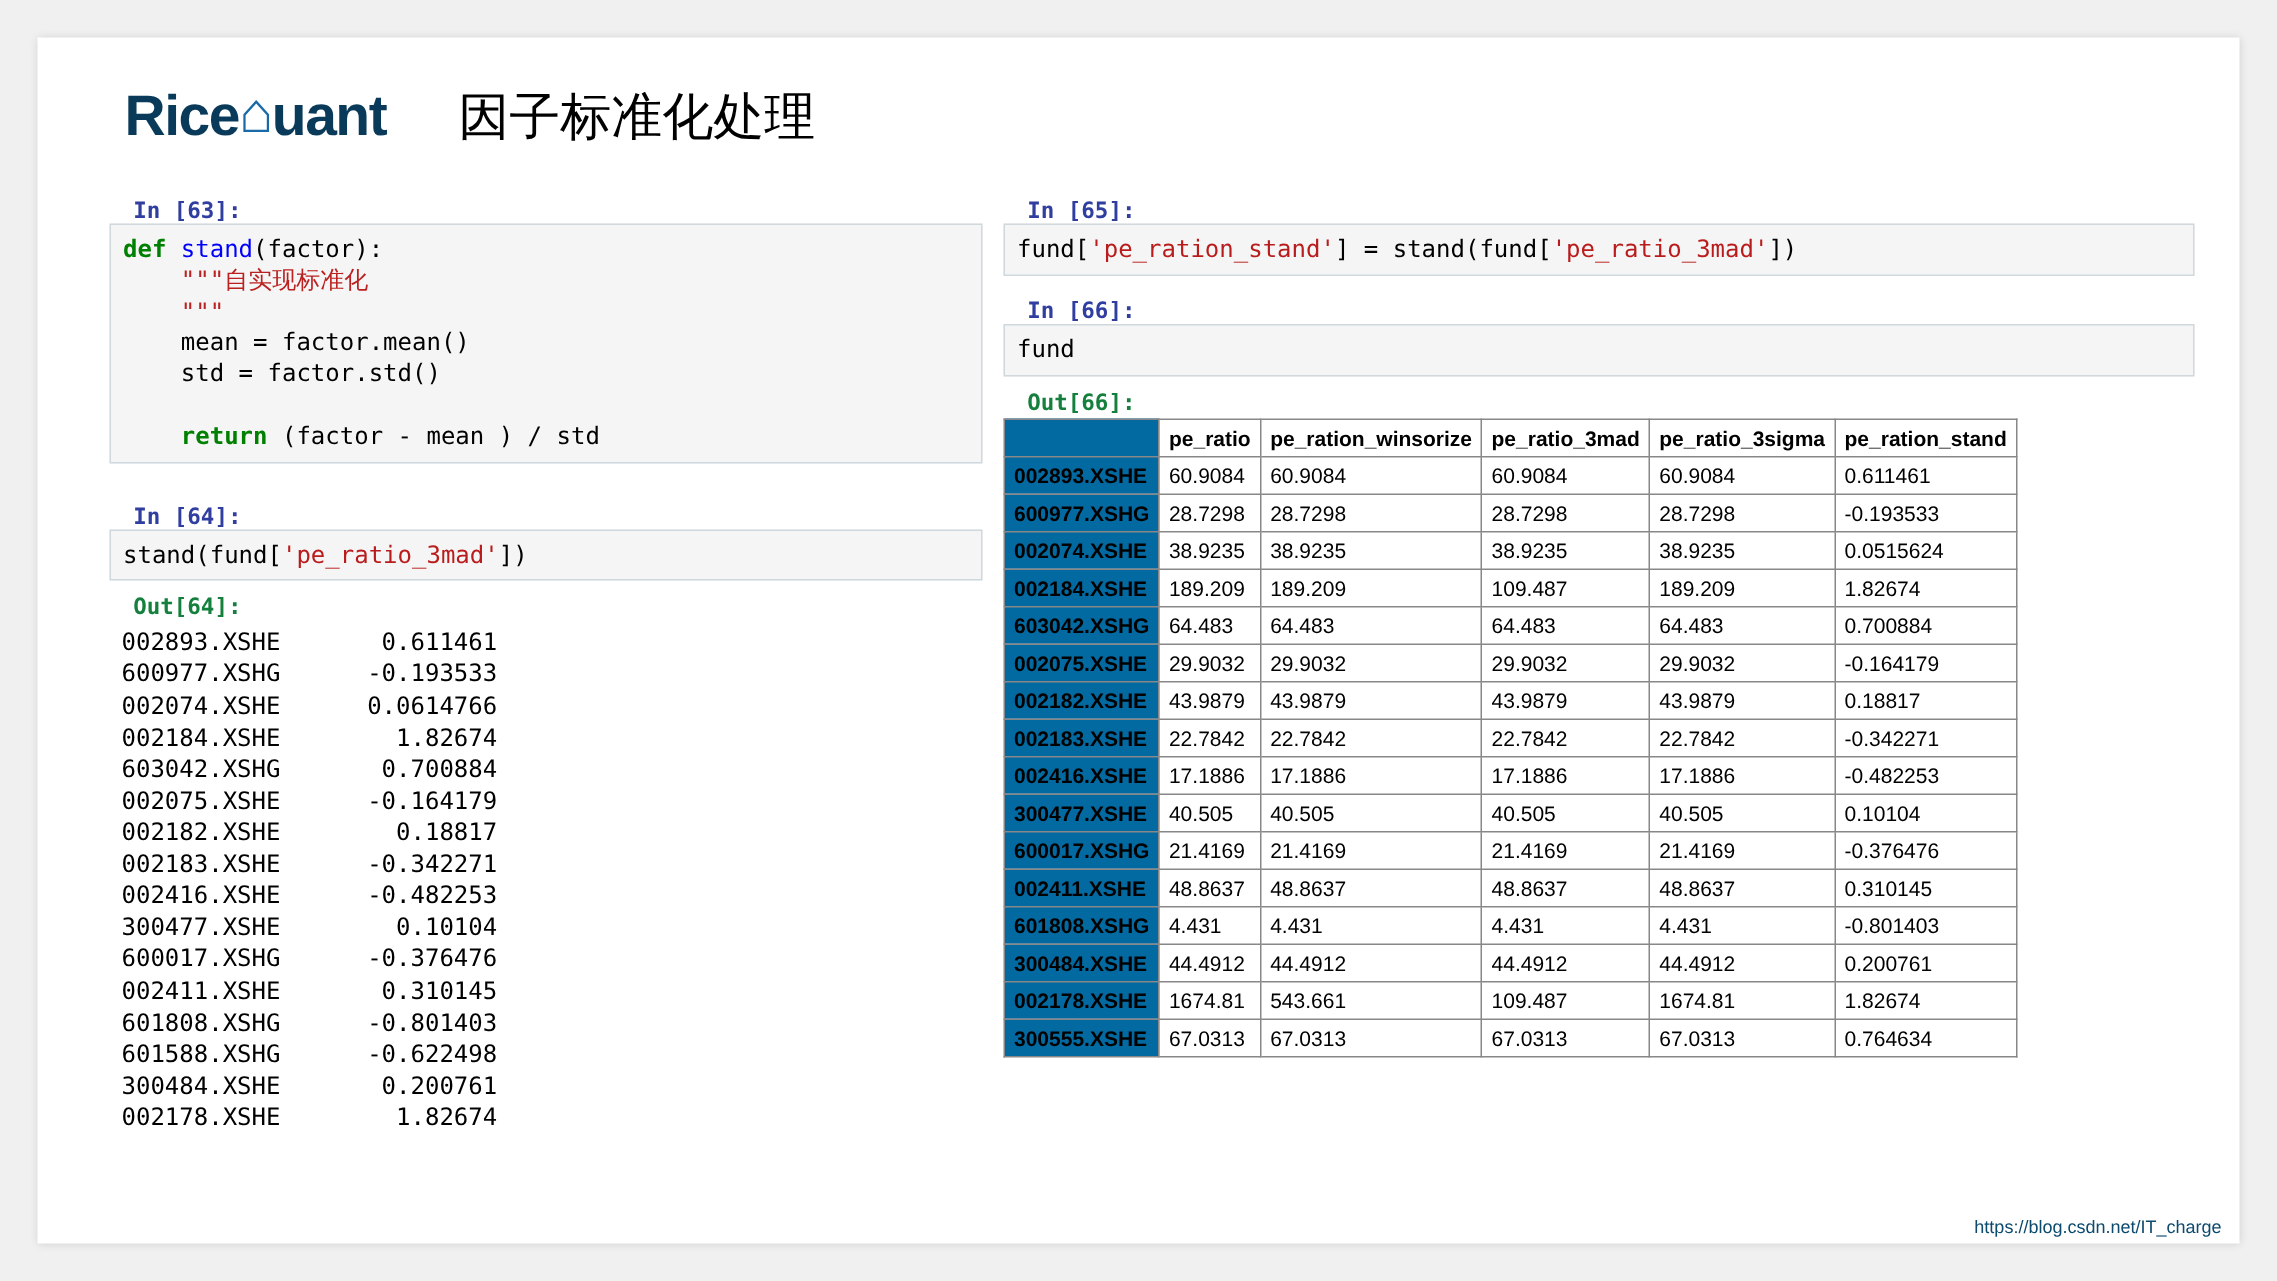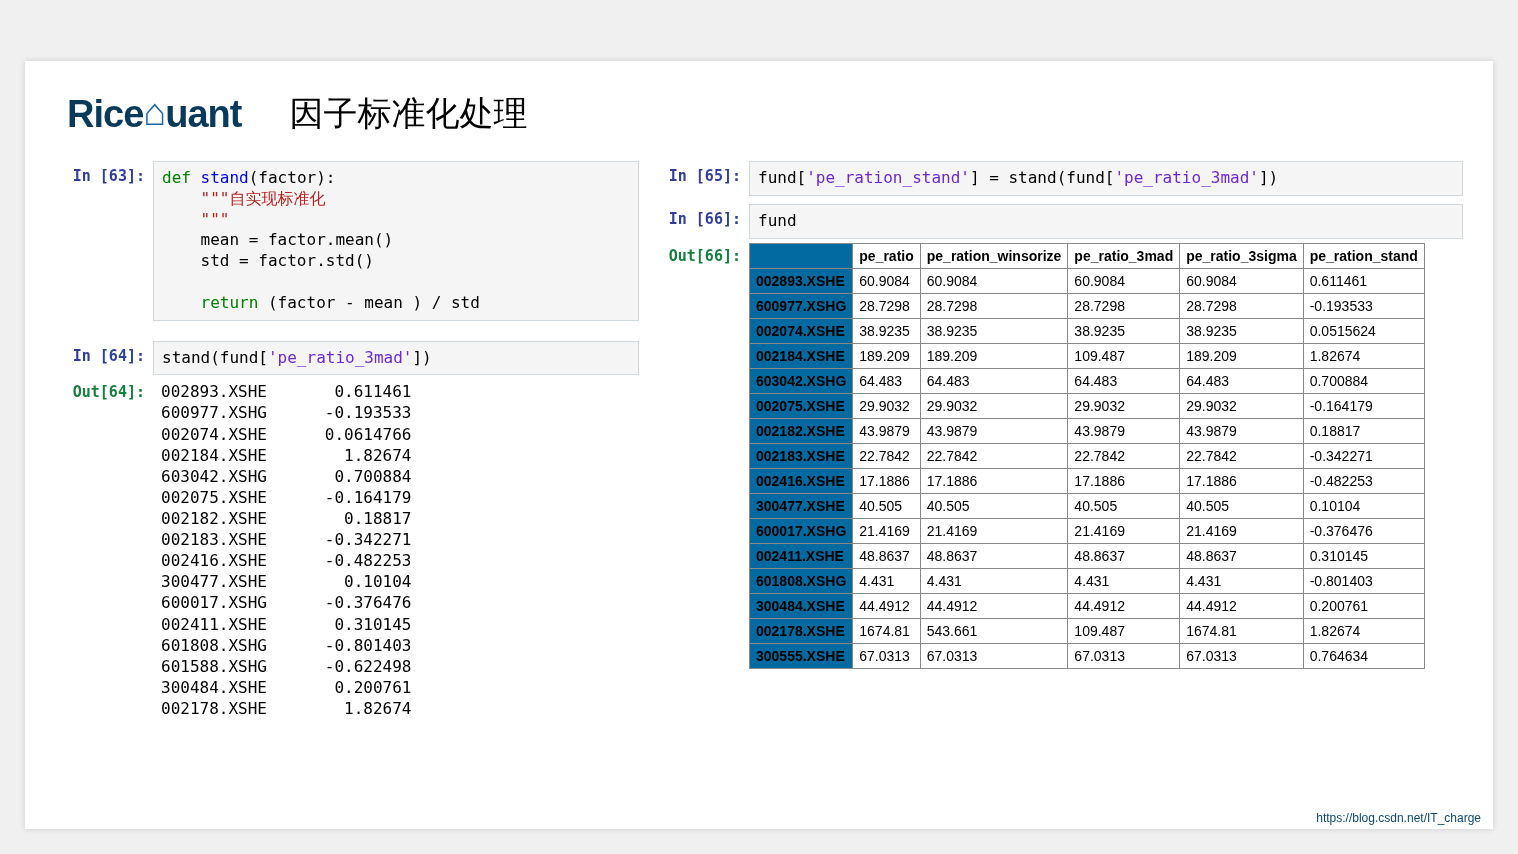--- a/index.html
+++ b/index.html
@@ -20,9 +20,8 @@
     bottom: 25px;
     background: #fff;
     box-shadow: 0 0 6px rgba(0,0,0,0.15);
-    padding: 30px 30px 10px 32px;
+    padding: 30px 30px 10px 48px;
     overflow: hidden;
-    margin-top: 36px;
   }
   .header {
     display: flex;

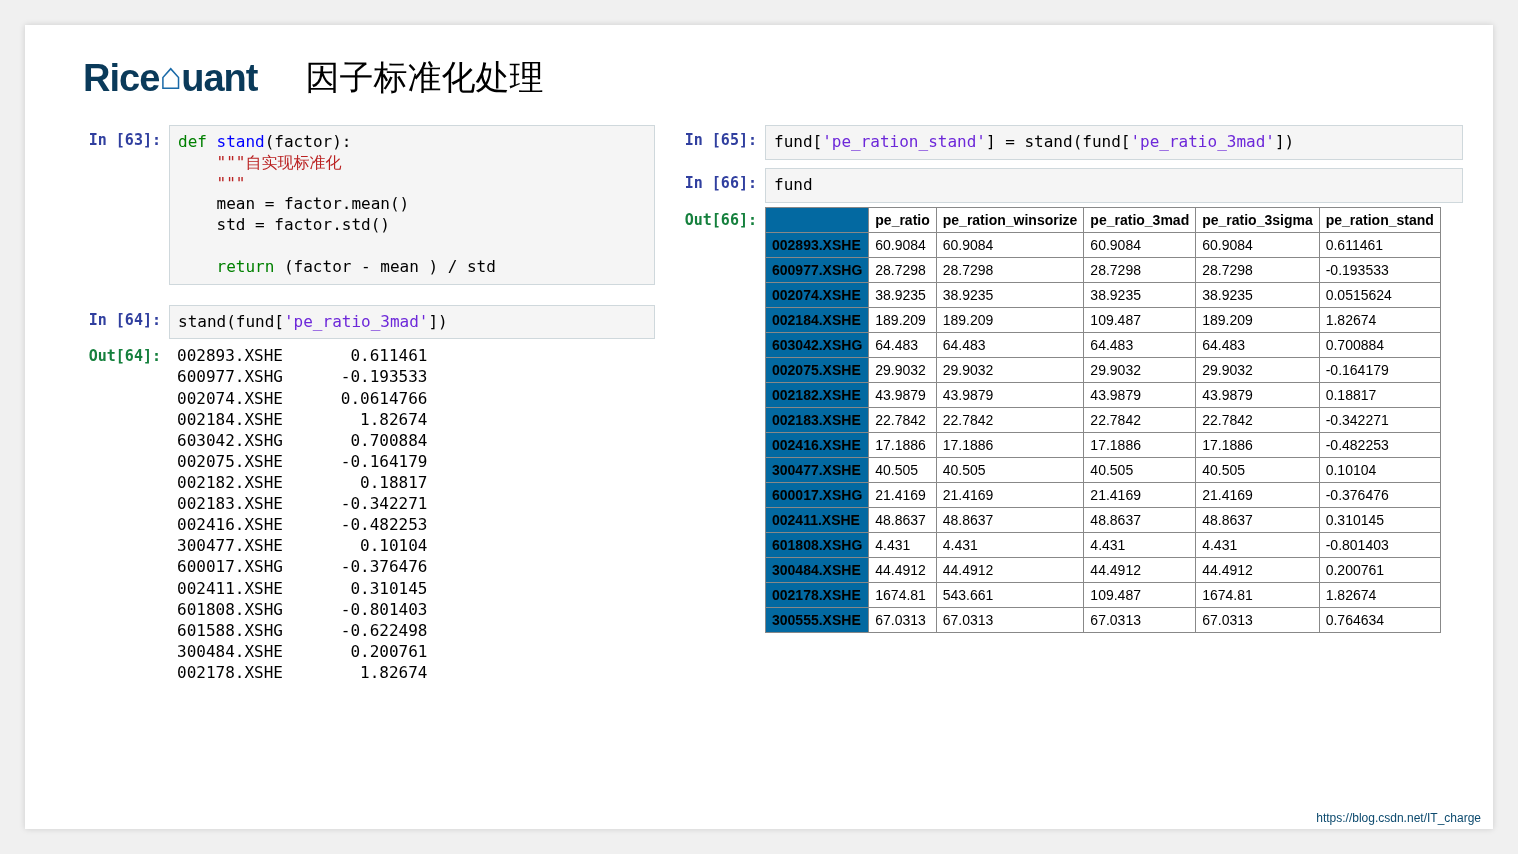--- a/index.html
+++ b/index.html
@@ -47,7 +47,7 @@
   }
   .col-left { flex: 0 0 582px; }
   .col-right { flex: 1; }
-  .cell-row { display: flex; margin-bottom: 2px; }
+  .cell-row { display: flex; margin-bottom: 2px; flex-direction: column; }
   .prompt {
     width: 96px;
     text-align: right;

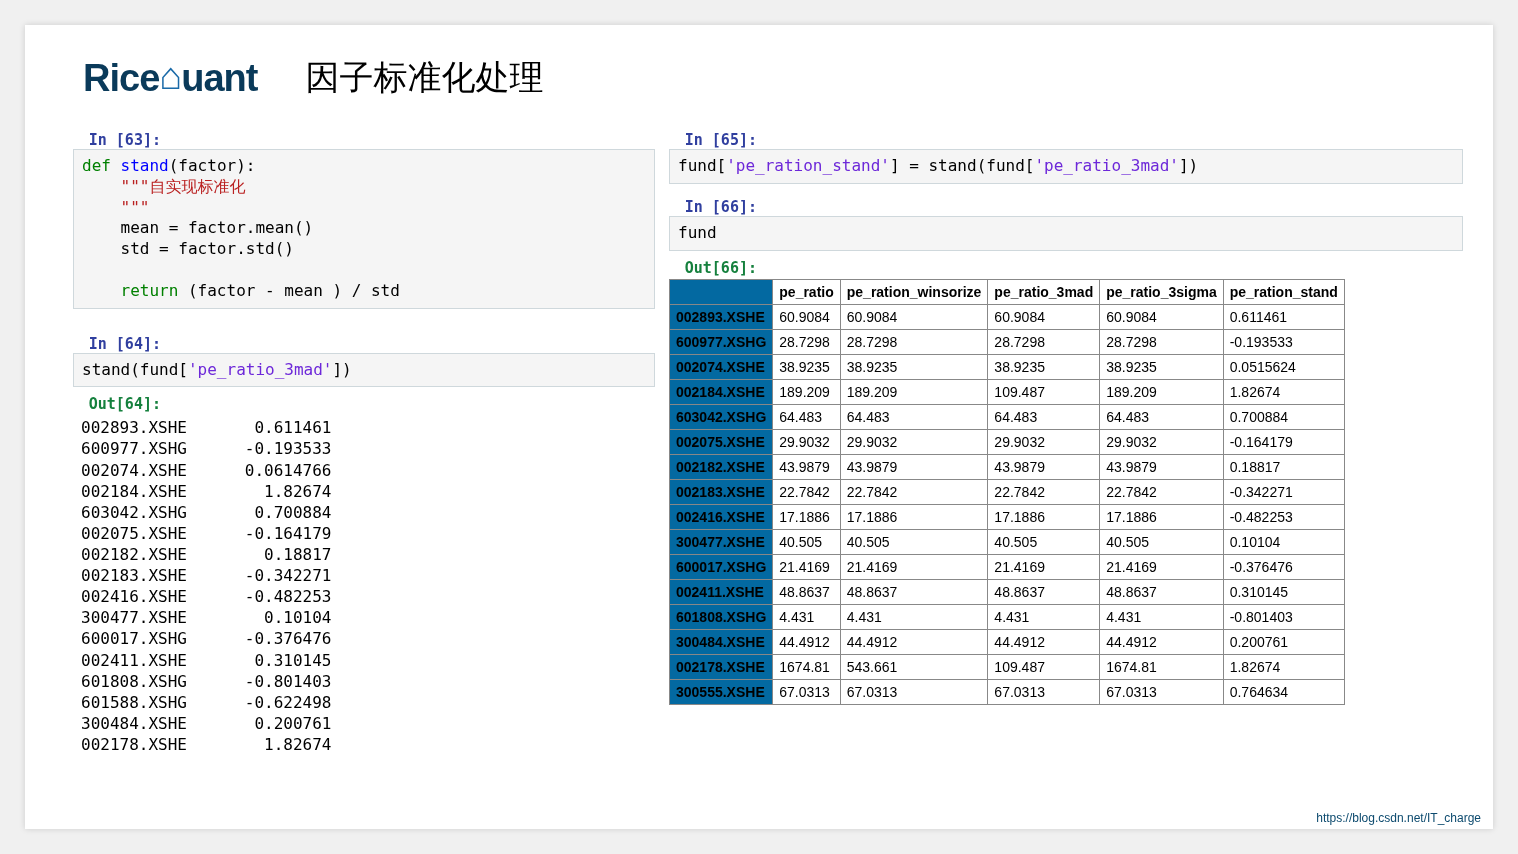--- a/index.html
+++ b/index.html
@@ -70,7 +70,7 @@
     white-space: pre;
     overflow: hidden;
   }
-  .code-box .kw { color: #008000; font-weight: normal; }
+  .code-box .kw { color: #008000; font-weight: bold; }
   .code-box .fn { color: #0000ff; }
   .code-box .str { color: #6d28d9; }
   .code-box .cmt { color: #ba2121; }

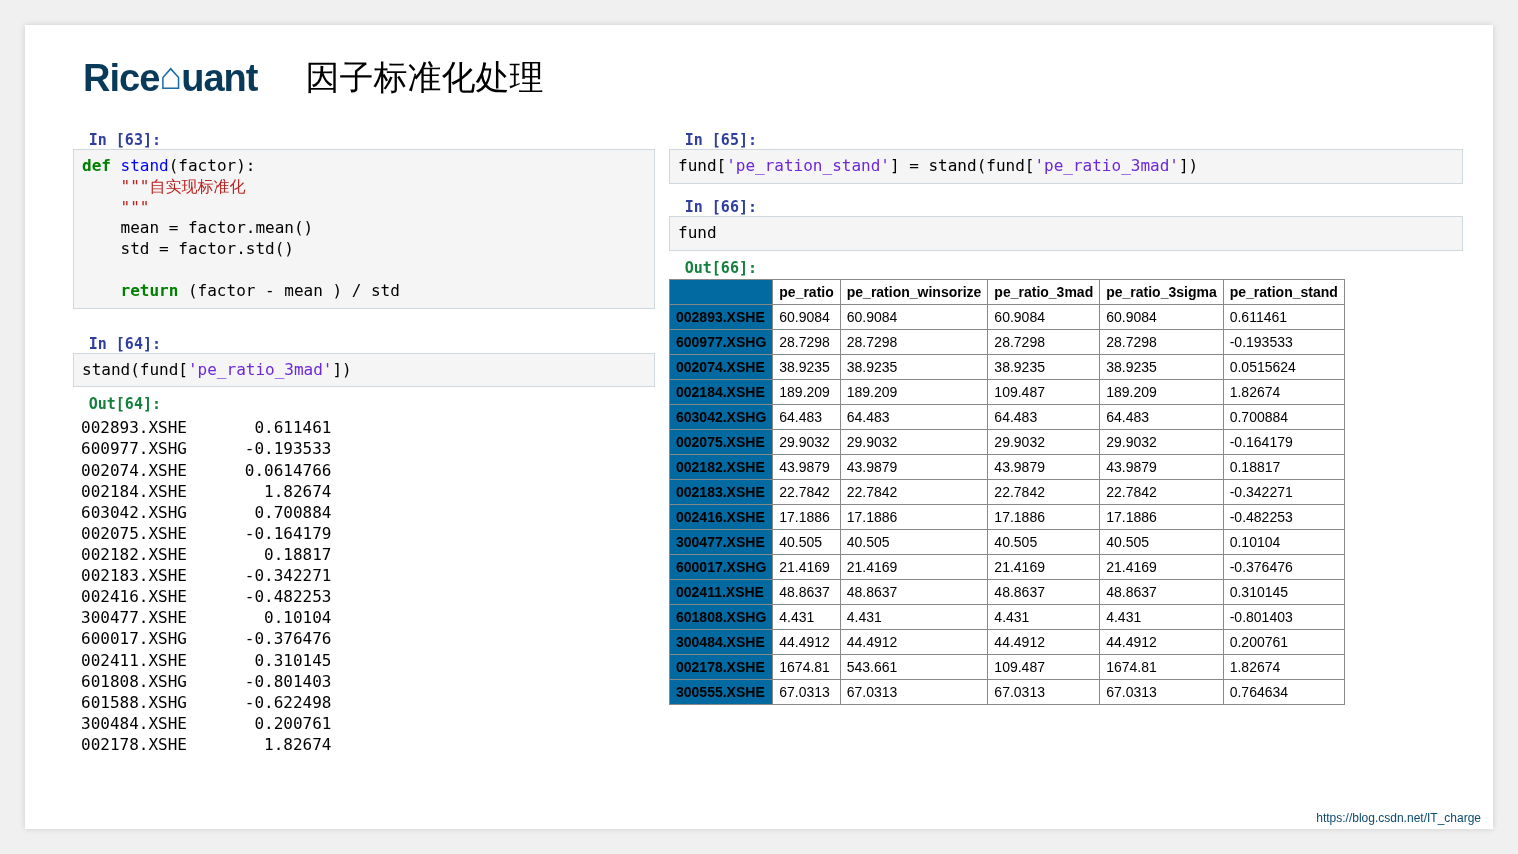--- a/index.html
+++ b/index.html
@@ -72,7 +72,7 @@
   }
   .code-box .kw { color: #008000; font-weight: bold; }
   .code-box .fn { color: #0000ff; }
-  .code-box .str { color: #6d28d9; }
+  .code-box .str { color: #b91c1c; }
   .code-box .cmt { color: #ba2121; }
   .output-text {
     flex: 1;

